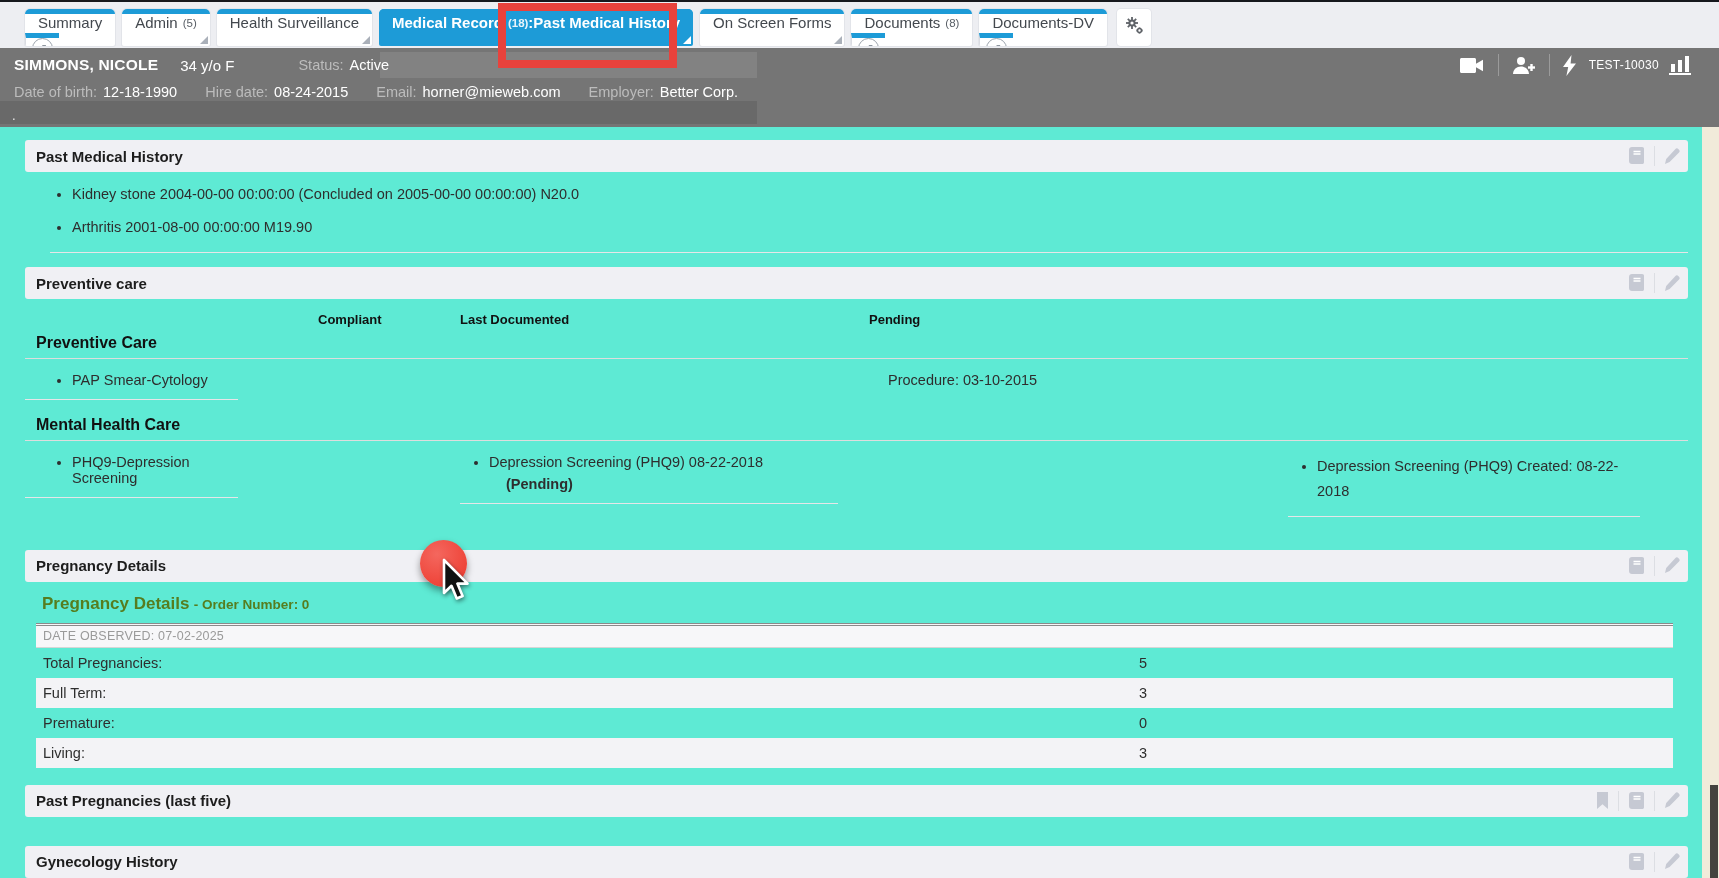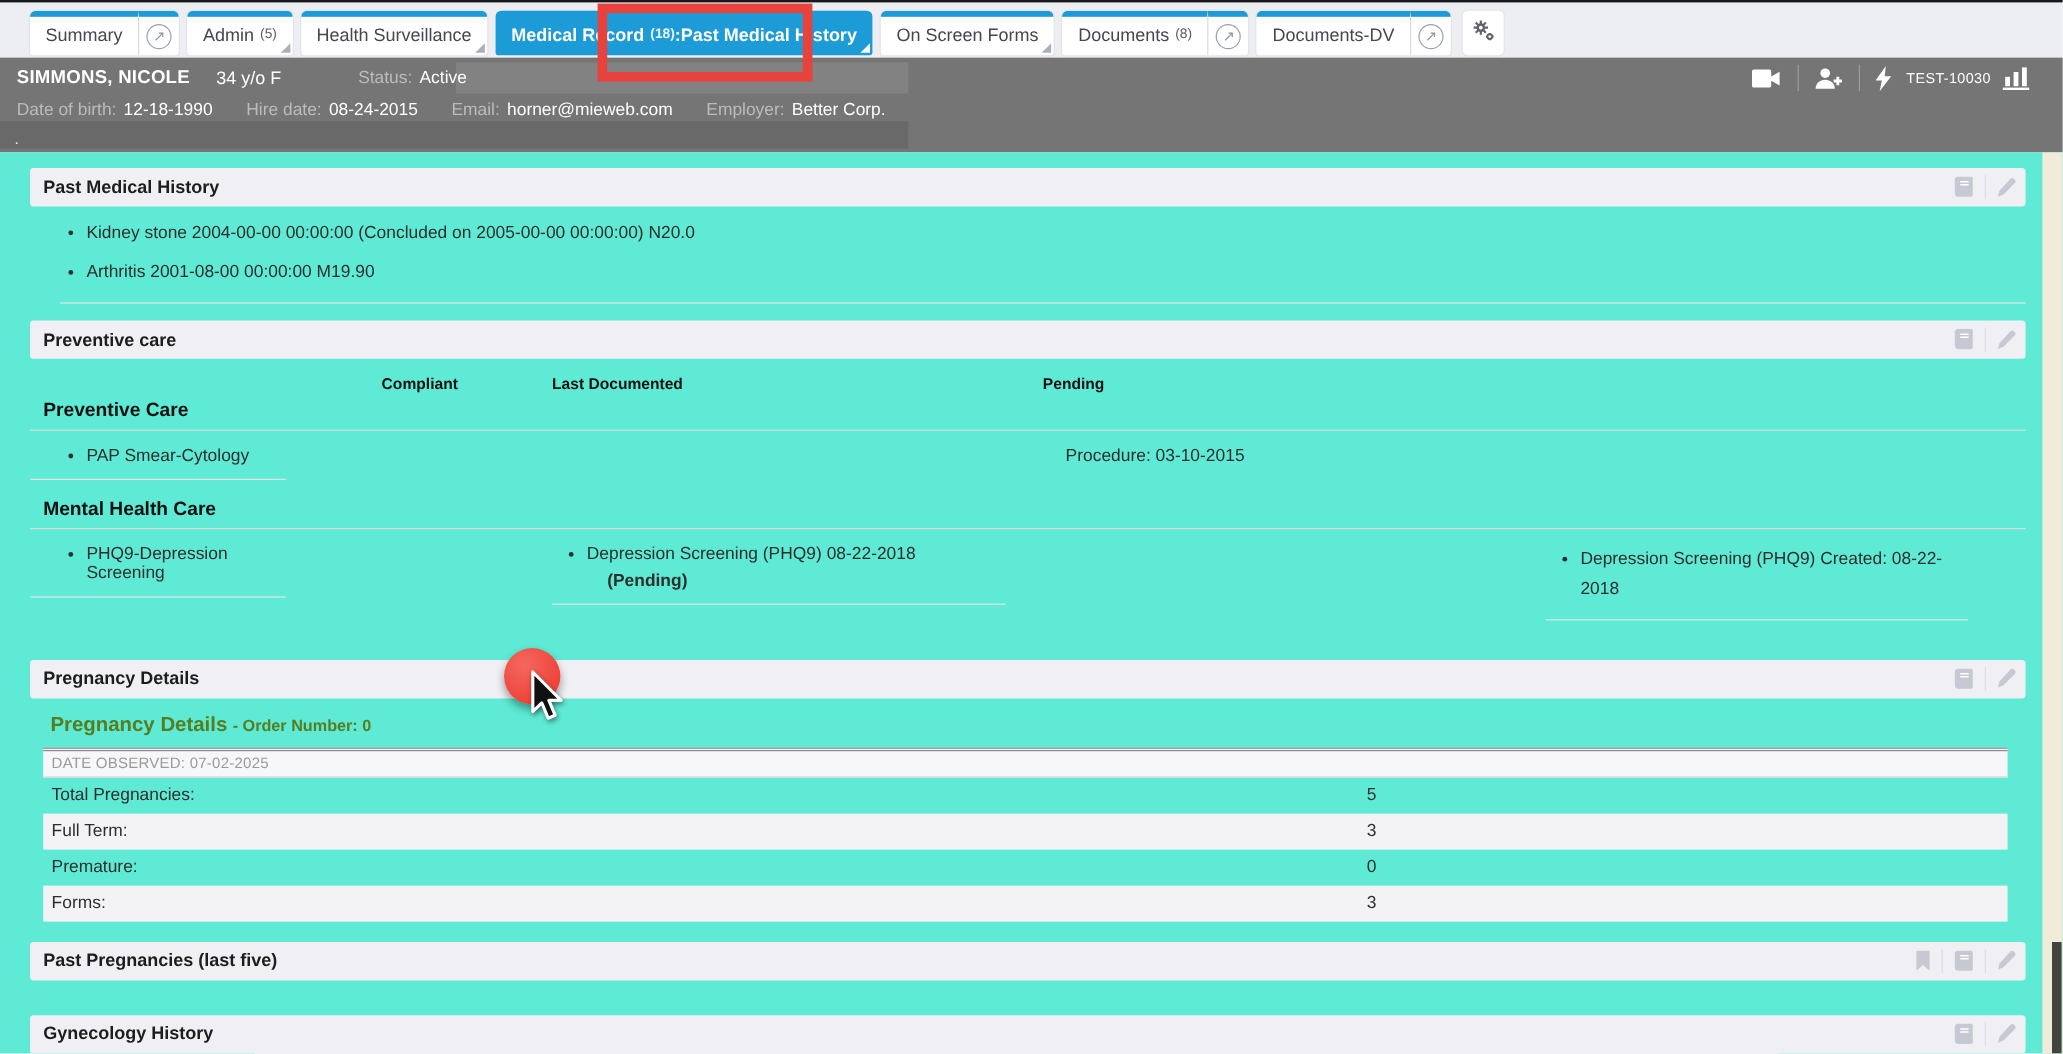--- a/index.html
+++ b/index.html
@@ -13,7 +13,7 @@
             display:flex; align-items:flex-start; padding:7px 0 0 25px; }
   .tab { position:relative; display:flex; align-items:stretch; margin-right:7px;
          height:37px; border-radius:5px 5px 2px 2px; background:#fff; cursor:pointer;
-         box-shadow:0 0 0 1px #e2e4e9; overflow:hidden; }
+         box-shadow:0 0 0 1px #e2e4e9; overflow:hidden;flex-direction:column; }
   .tab-main { display:flex; align-items:center; padding:0 13px 2px 13px;
               border-top:5px solid #1d9bd7; color:#43484e; font-size:15px; white-space:nowrap; }
   .tab .count { font-size:11.5px; margin-left:5px; color:#595f66; }

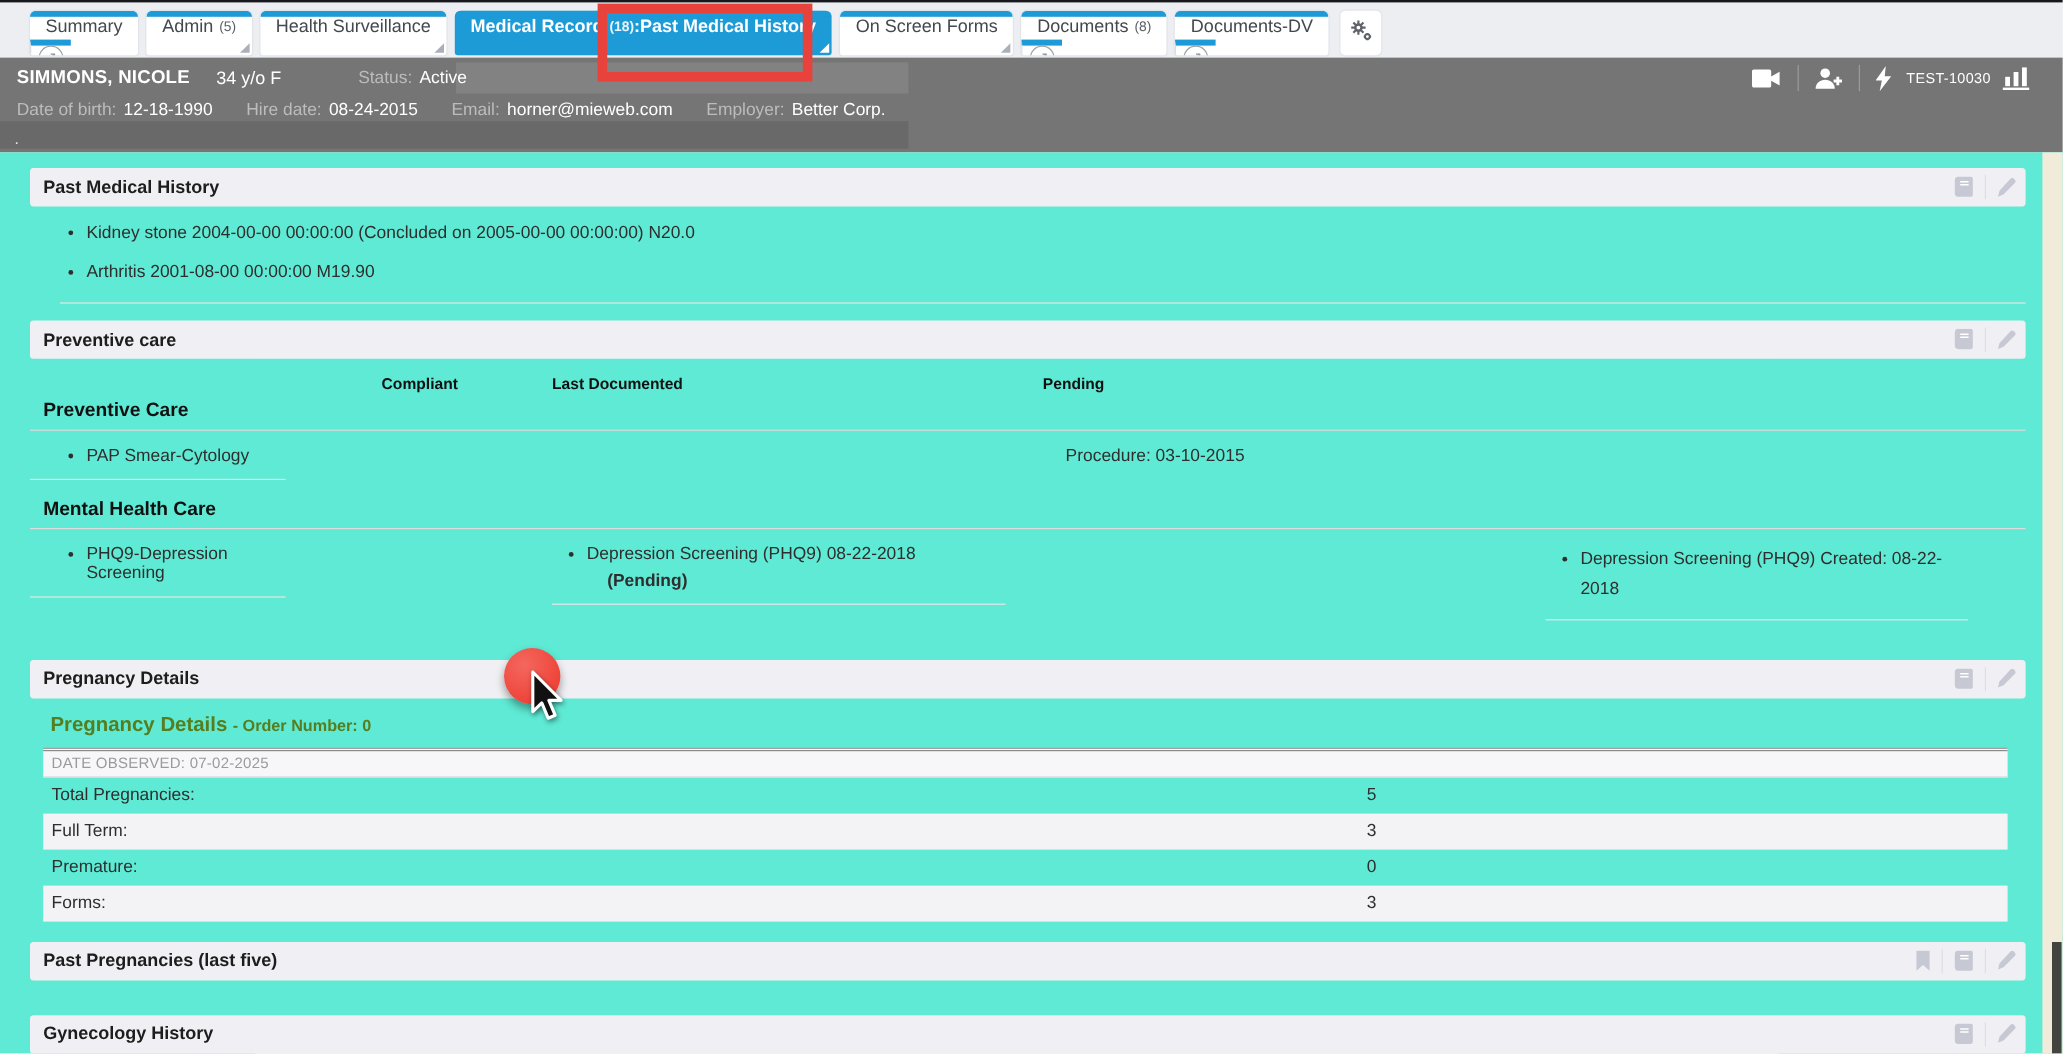--- a/index.html
+++ b/index.html
@@ -374,7 +374,7 @@
             <span class="val">0</span>
           </div>
           <div class="preg-row stripe">
-            <span>Forms:</span>
+            <span>Living:</span>
             <span class="val">3</span>
           </div>
         </div>

